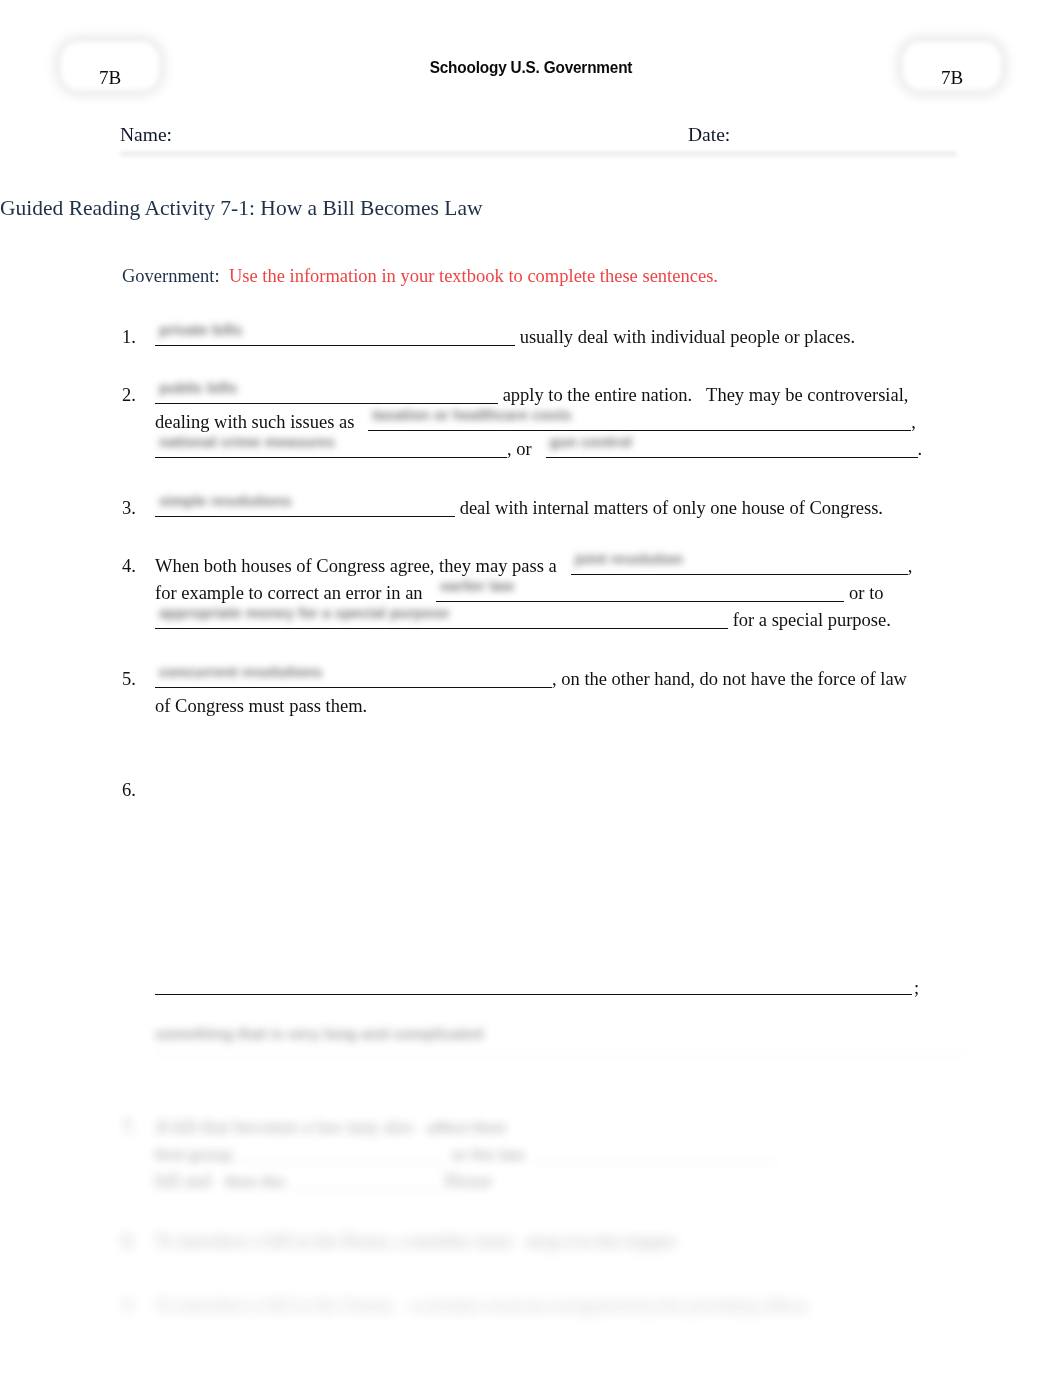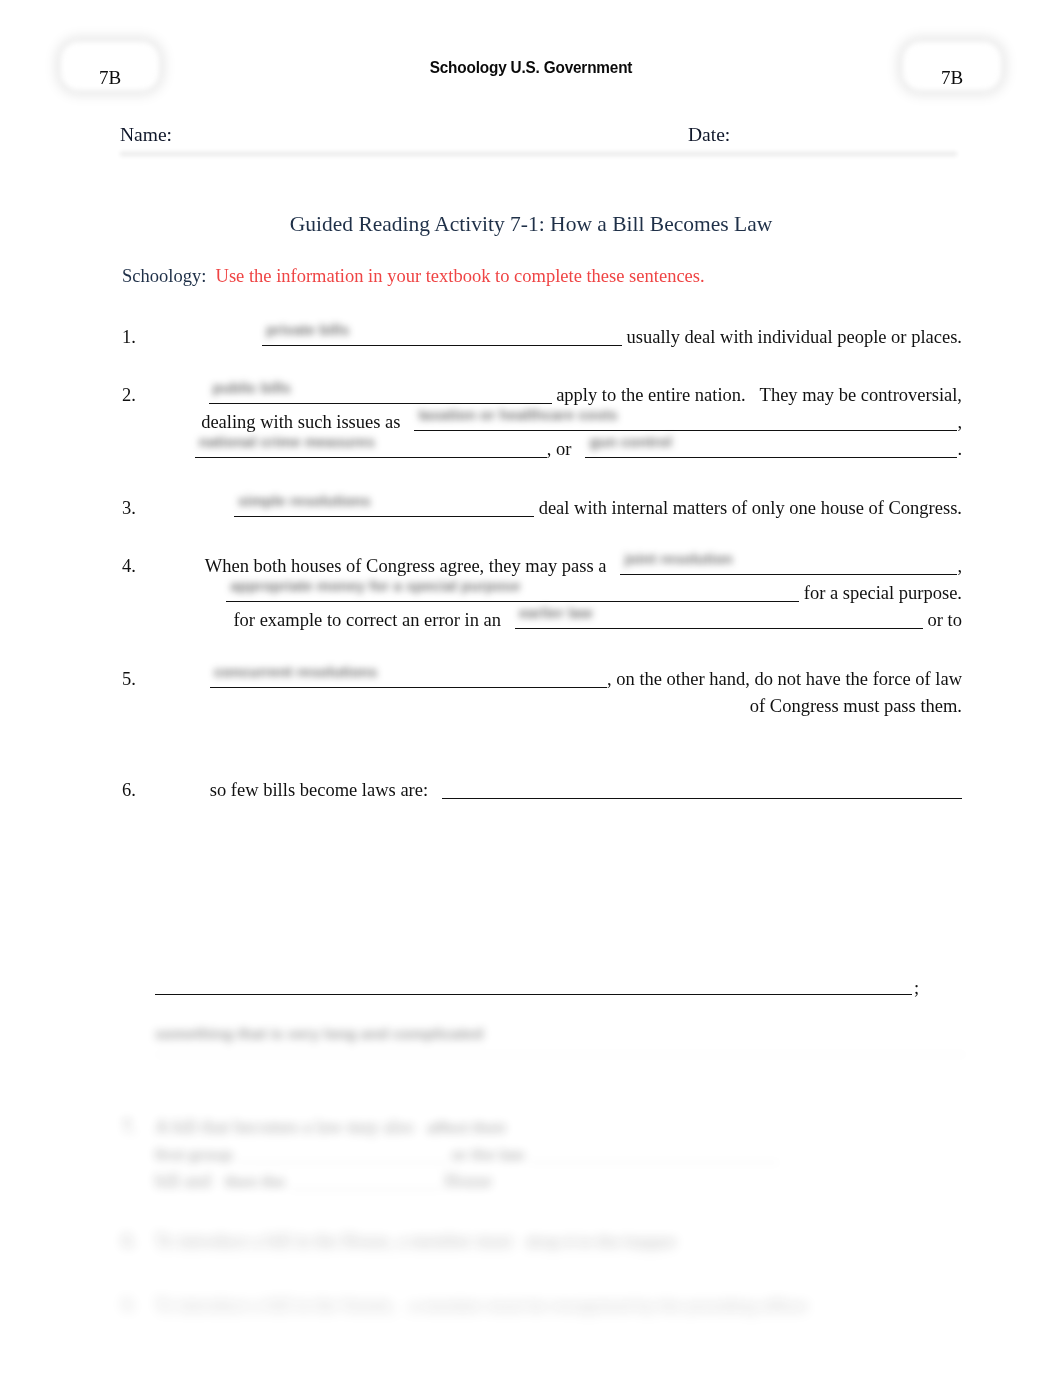--- a/index.html
+++ b/index.html
@@ -92,9 +92,8 @@
   
   .doc-title {
     position: absolute;
-    top: 212px;
+    top: 196px;
     left: 0; right: 0;
-    text-align: center;
     font-size: 21.5px;
     color: #1f3048;
   }

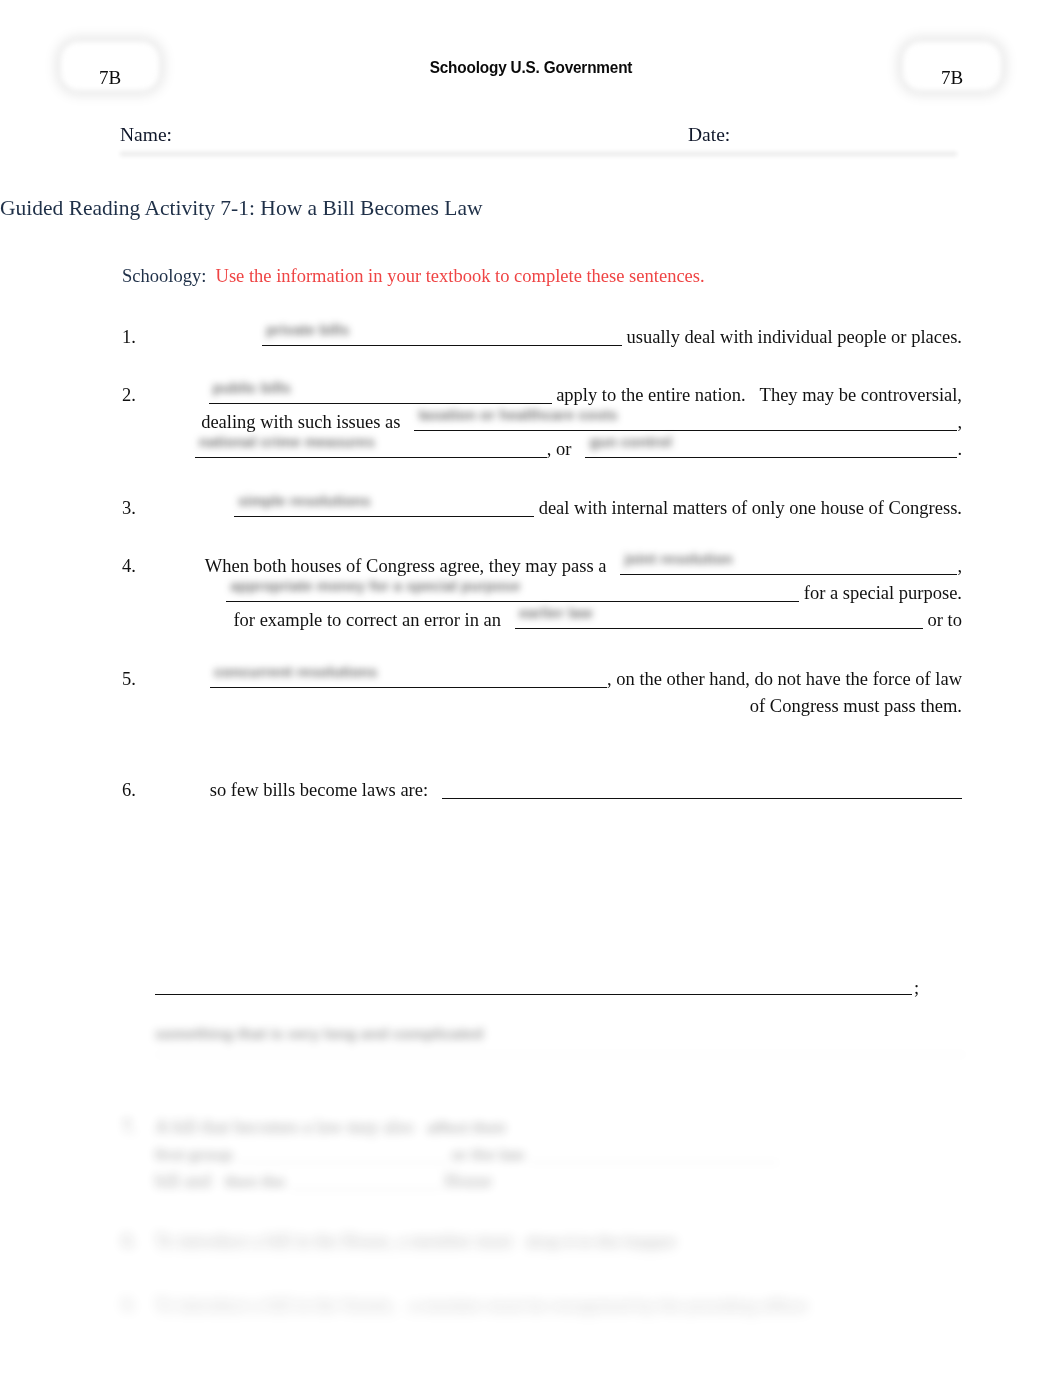--- a/index.html
+++ b/index.html
@@ -229,7 +229,7 @@
   <div class="doc-title">Guided Reading Activity 7-1: How a Bill Becomes Law</div>
 
   <div class="directions">
-    <span>Schoology:</span>
+    <span>Government:</span>
     <span class="dir-body">&nbsp;</span><span class="dir-body">Use the information in your textbook to complete these sentences.</span>
   </div>
 

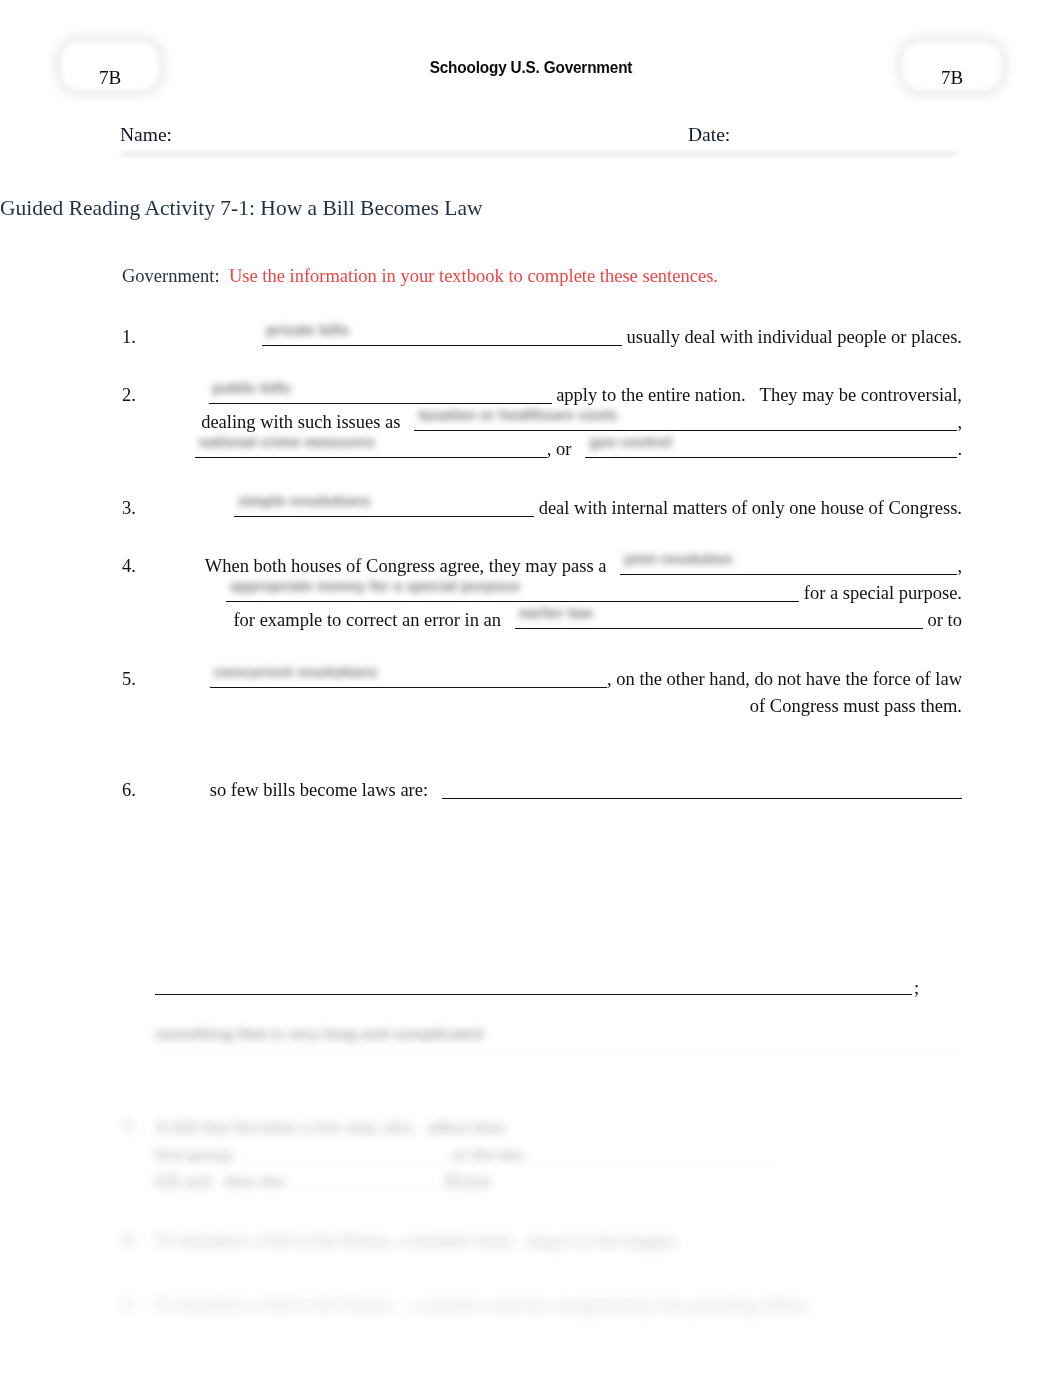--- a/index.html
+++ b/index.html
@@ -125,7 +125,6 @@
   .item .body {
     margin-left: 33px;
     display: block;
-    text-align: right;
   }
   .ln { white-space: nowrap; display: block; }
 

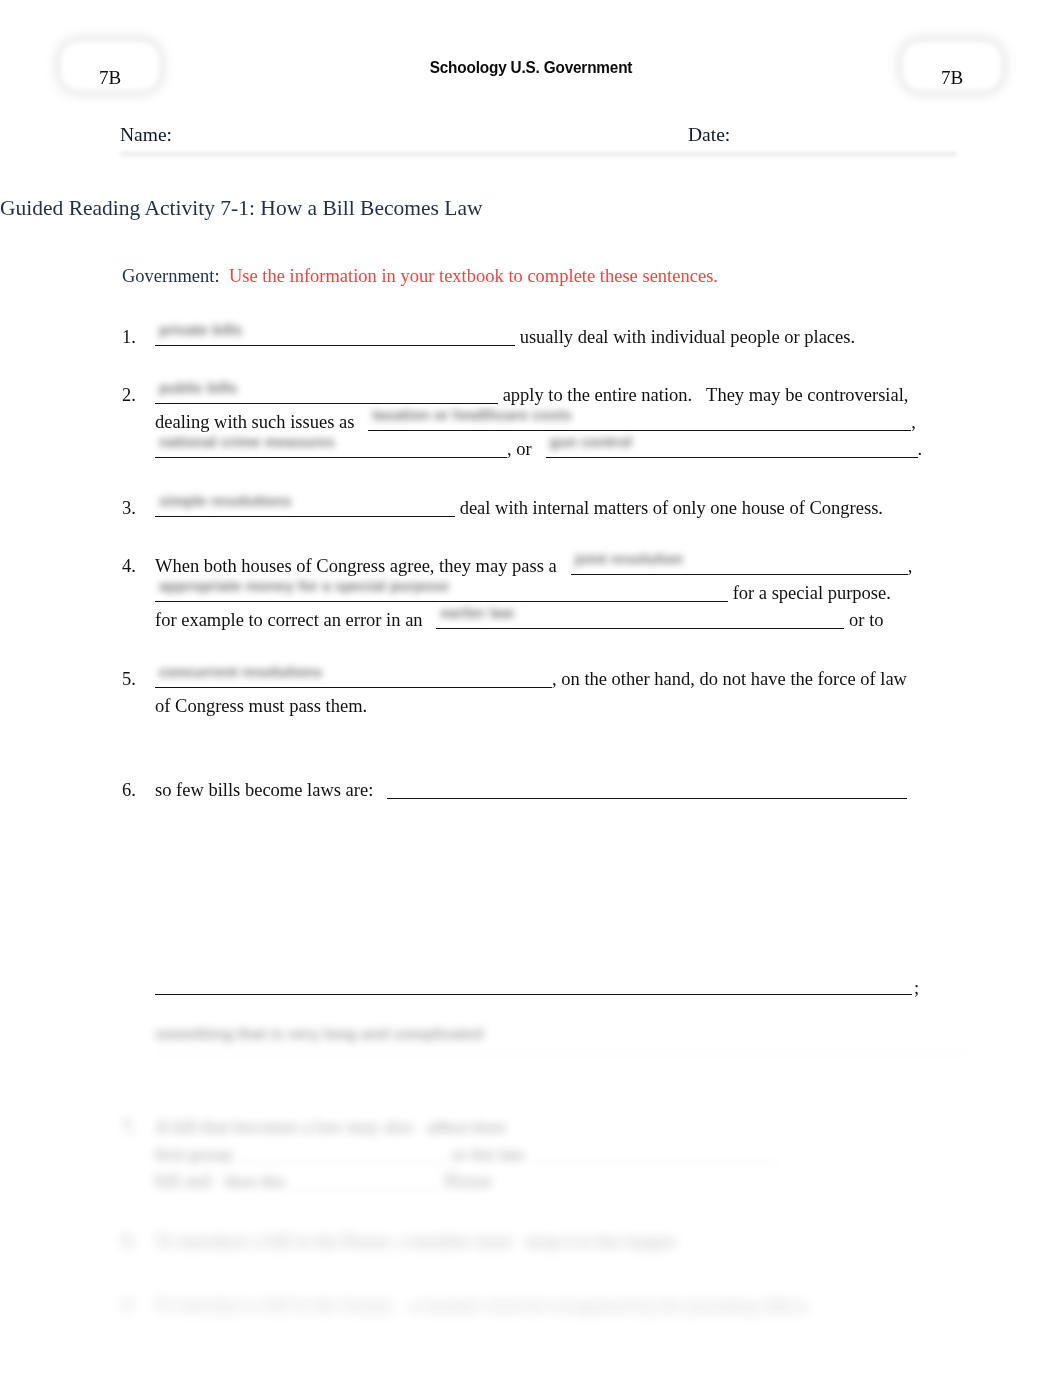--- a/index.html
+++ b/index.html
@@ -296,19 +296,19 @@
         </span><span>,</span>
       </span>
       <span class="ln">
+        <span>for example to correct an error in an</span>
+        <span>&nbsp;</span>
+        <span class="blank" style="width:408px;">
+          <span class="ans">earlier law</span>
+        </span>
+        <span>or to</span>
+      </span>
+      <span class="ln">
         <span class="blank" style="width:573px;">
           <span class="ans">appropriate money for a special purpose</span>
         </span>
         <span>for a special purpose.</span>
       </span>
-      <span class="ln">
-        <span>for example to correct an error in an</span>
-        <span>&nbsp;</span>
-        <span class="blank" style="width:408px;">
-          <span class="ans">earlier law</span>
-        </span>
-        <span>or to</span>
-      </span>
     </span>
   </div>
 

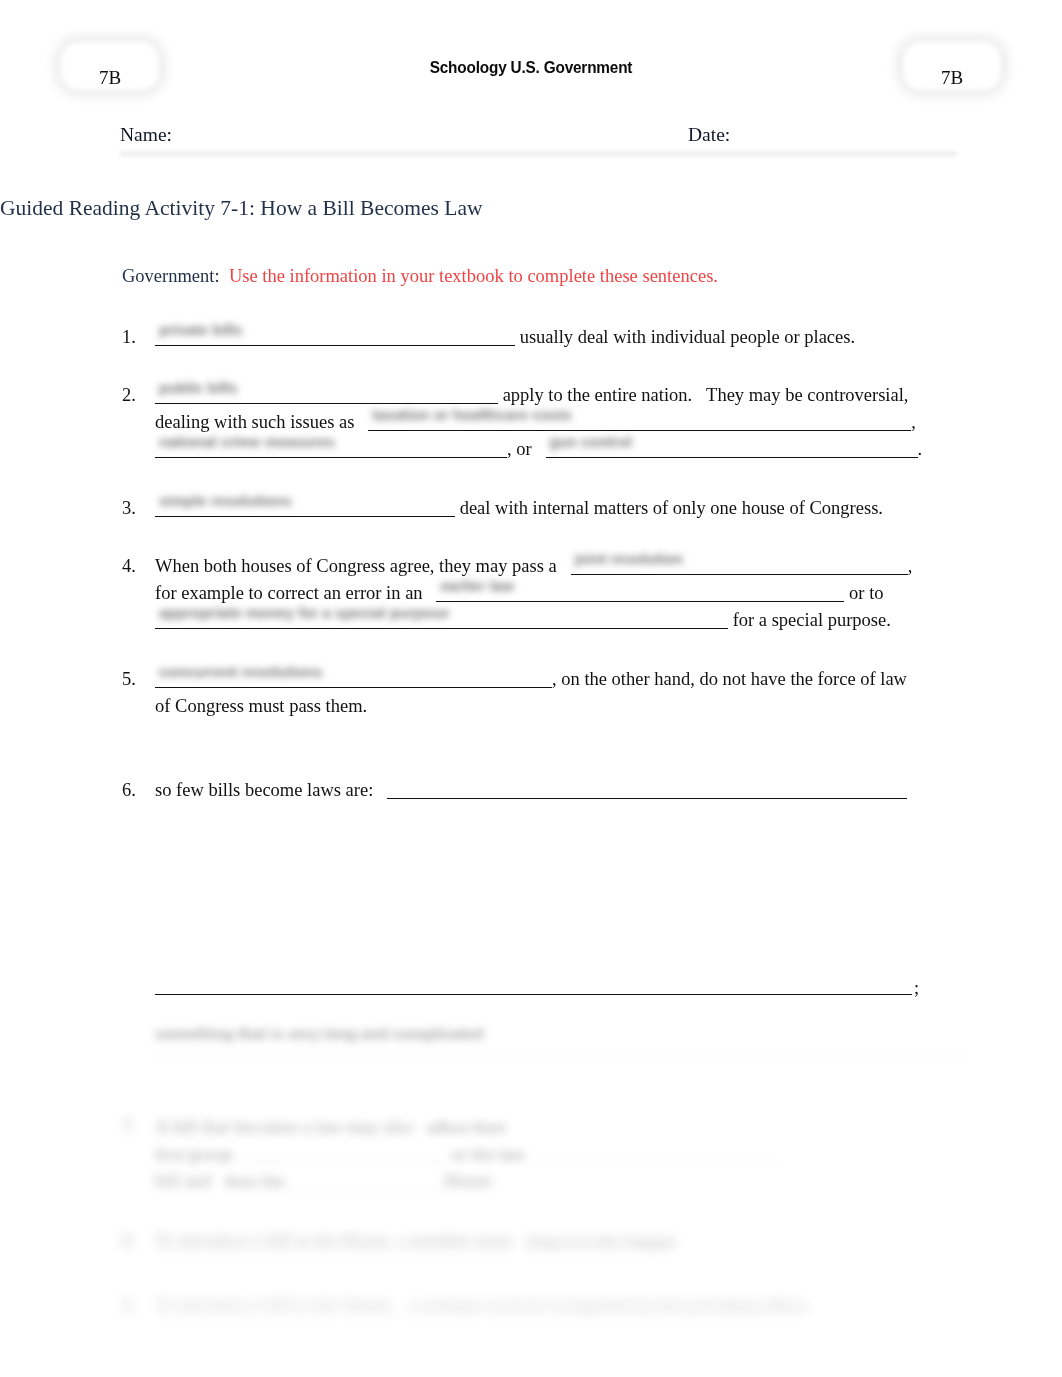--- a/index.html
+++ b/index.html
@@ -329,11 +329,6 @@
   <div class="item" style="top:777px;">
     <span class="num">6.</span>
     <span class="body">
-      <span class="ln">
-        <span>so few bills become laws are:</span>
-        <span>&nbsp;</span>
-        <span class="blank" style="width:520px;"></span>
-      </span>
     </span>
   </div>
 

